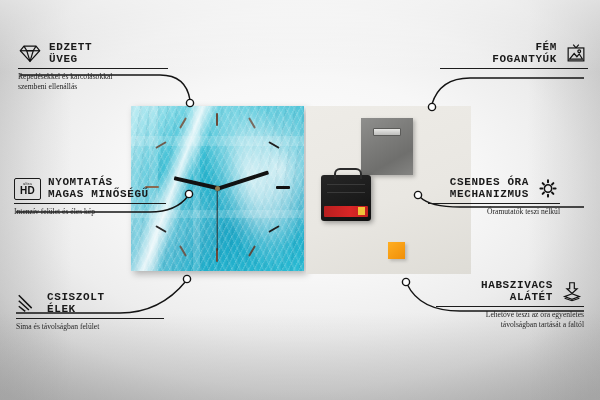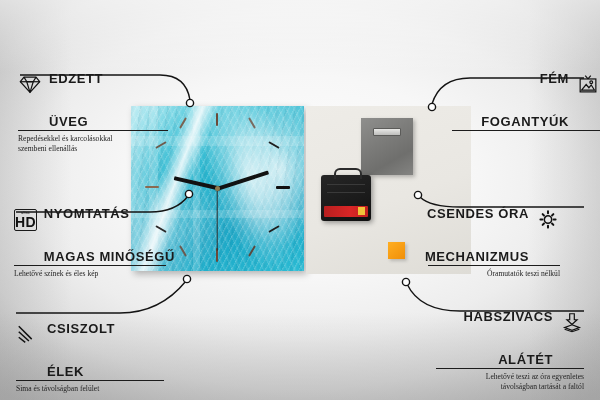--- a/index.html
+++ b/index.html
@@ -93,9 +93,9 @@
   .callout{position:absolute;}
   .co-head{display:flex;align-items:center;gap:7px;}
   .co-title{
-    font-family:Liberation Sans, sans-serif;
-    font-size:13px;font-weight:bold;letter-spacing:0.6px;color:#1a1a1a;
-    line-height:11.5px;text-transform:uppercase;white-space:nowrap;margin-top:31px;
+    font-family:Liberation Mono, monospace;
+    font-size:11px;font-weight:bold;letter-spacing:0.6px;color:#1a1a1a;
+    line-height:11.5px;text-transform:uppercase;white-space:nowrap;
   }
   .co-rule{height:1px;background:#1c1c1c;margin:3px 0 3px 0;}
   .co-sub{

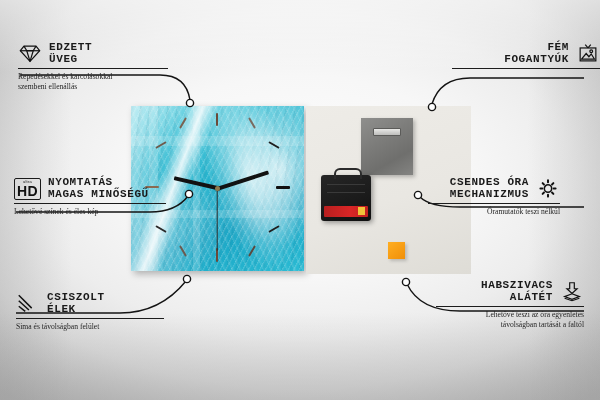--- a/index.html
+++ b/index.html
@@ -244,7 +244,7 @@
     <div class="co-sub">Sima és távolságban felület</div>
   </div>
 
-  <div class="callout right" style="left:452px;top:42px;width:148px;">
+  <div class="callout right" style="left:440px;top:42px;width:148px;">
     <div class="co-head">
       <div>
         <div class="co-title">FÉM</div>

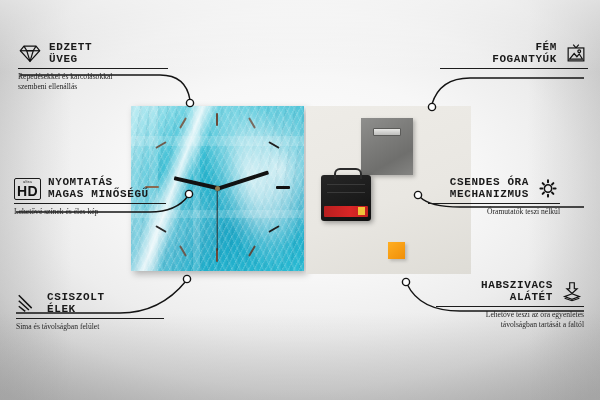--- a/index.html
+++ b/index.html
@@ -114,7 +114,7 @@
     font-family:"Liberation Sans", sans-serif;color:#111;line-height:1;
   }
   .hd-badge .u{font-size:4px;letter-spacing:0.2px;}
-  .hd-badge .h{font-size:14px;font-weight:bold;letter-spacing:0.3px;}
+  .hd-badge .h{font-size:10px;font-weight:bold;letter-spacing:0.3px;}
   svg.wire{position:absolute;left:0;top:0;width:600px;height:400px;overflow:visible;pointer-events:none;}
 </style>
 </head>

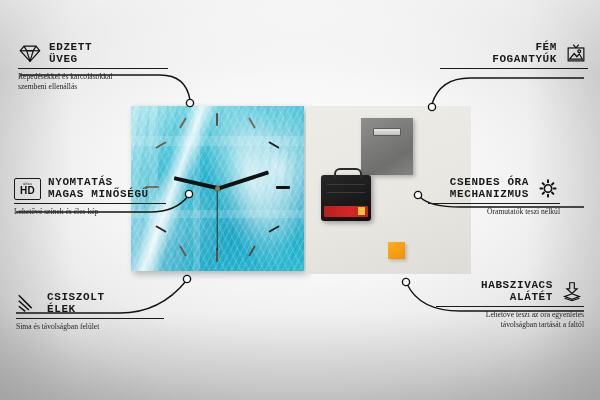--- a/index.html
+++ b/index.html
@@ -221,7 +221,7 @@
       </div>
     </div>
     <div class="co-rule"></div>
-    <div class="co-sub">Lehetővé színek és éles kép</div>
+    <div class="co-sub">Intenzív felület és éles kép</div>
   </div>
 
   <div class="callout left" style="left:16px;top:292px;width:148px;">

